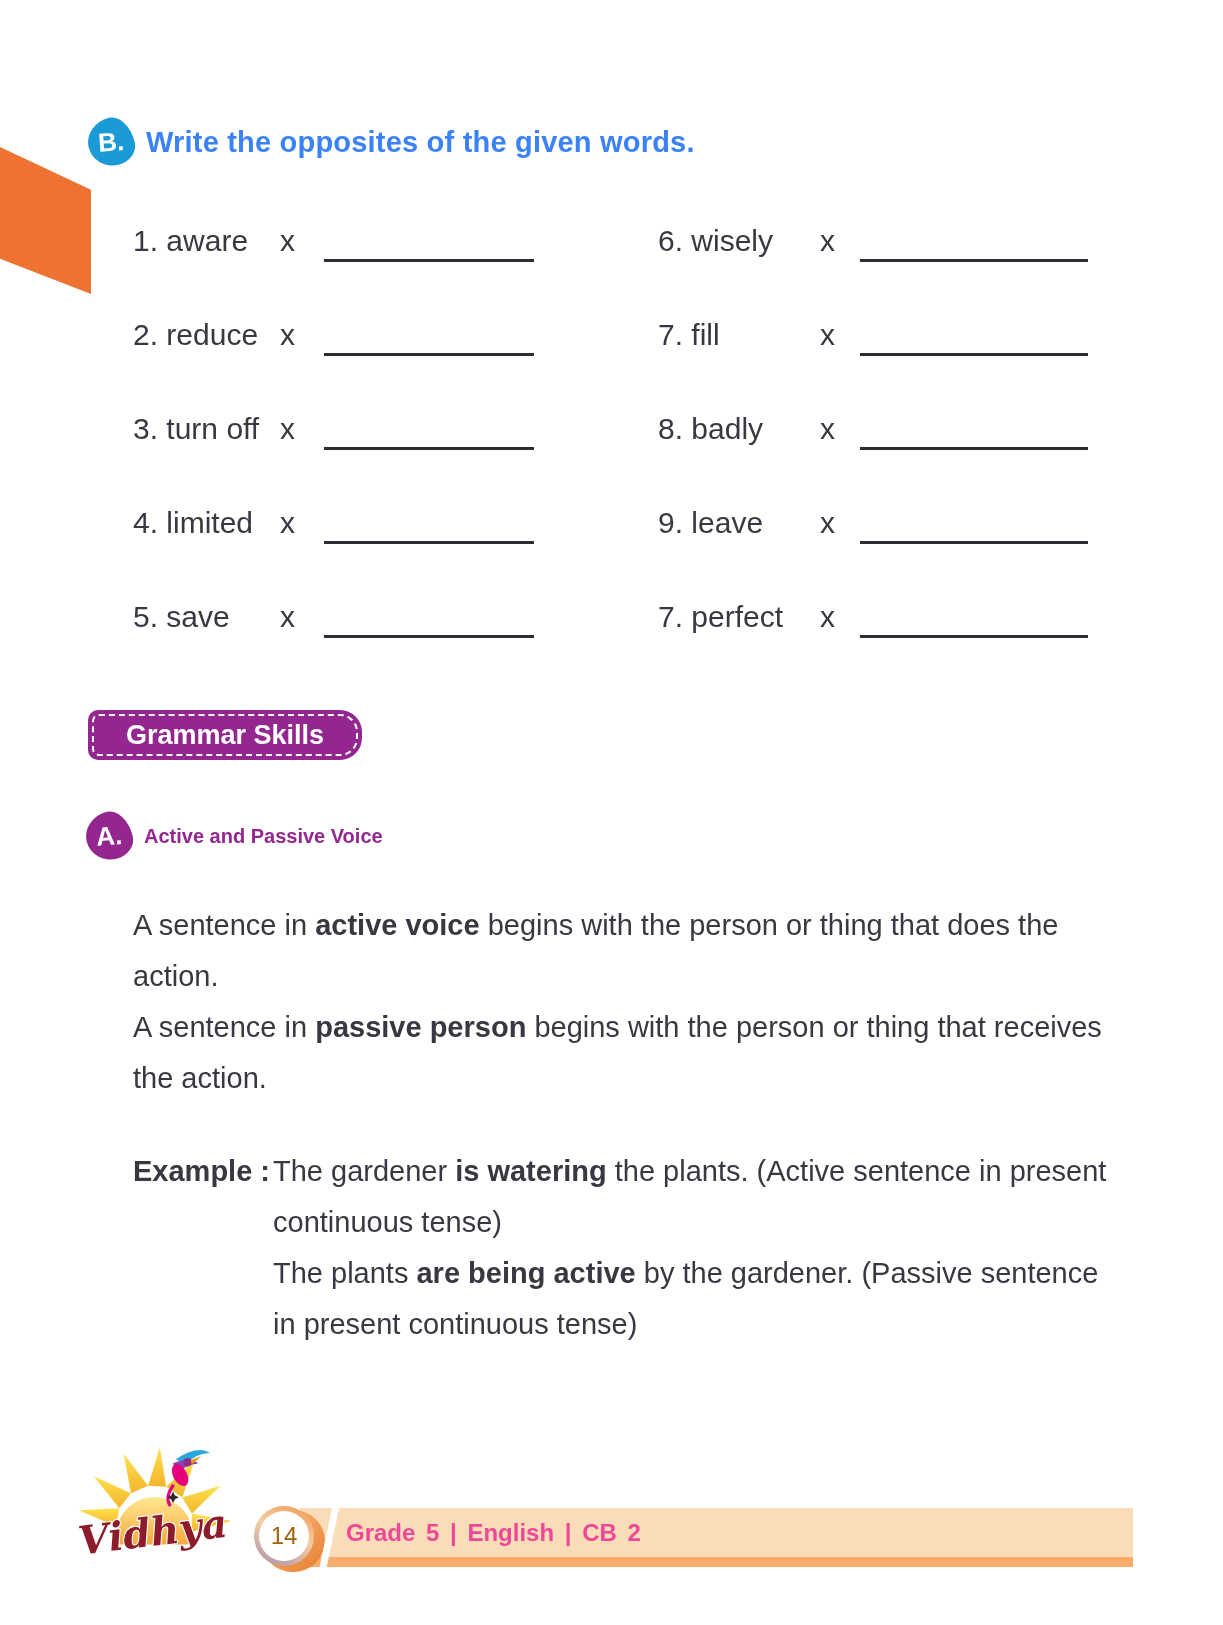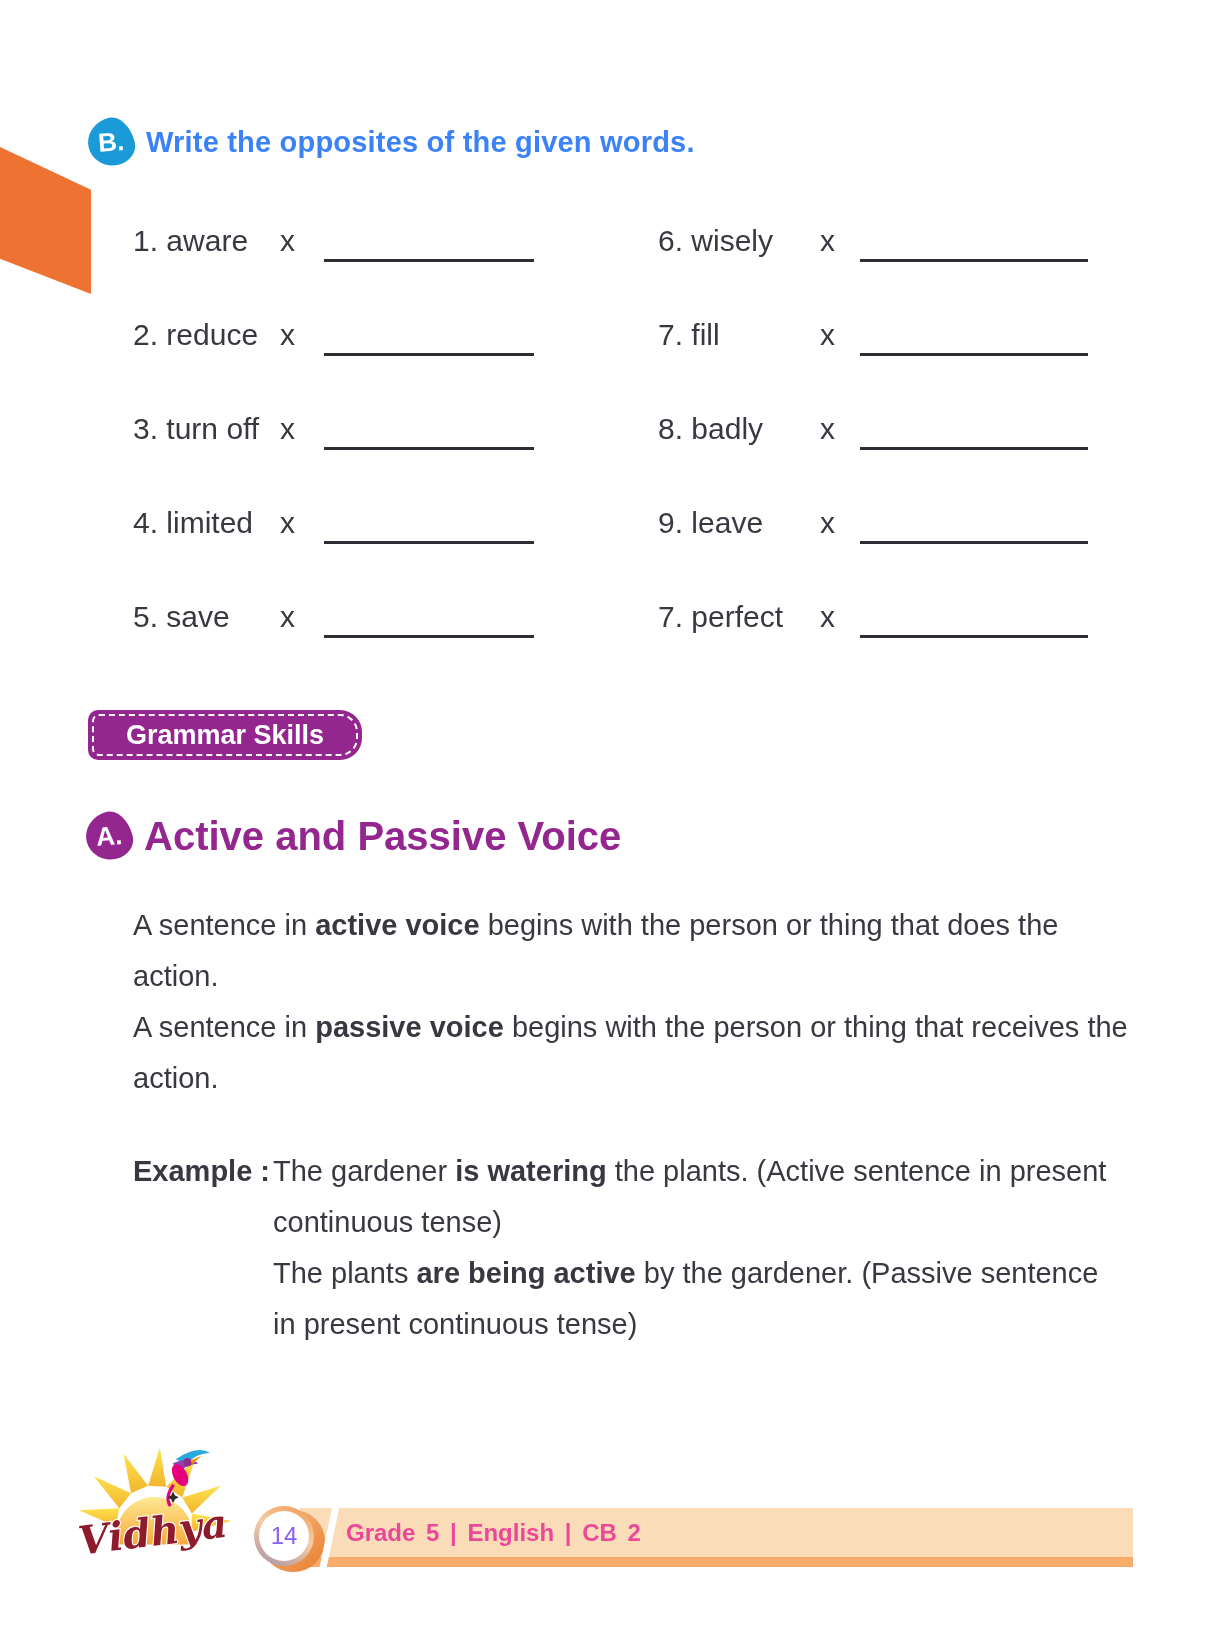--- a/index.html
+++ b/index.html
@@ -46,7 +46,7 @@
   .gs-badge span { color:#fff; font-weight:bold; font-size:27px; position:relative; }
 
   .header-a { position:absolute; left:86px; top:812px; display:flex; align-items:center; gap:12px; }
-  .title-a { color:#93278F; font-weight:bold; font-size:40px; }
+  .title-a { color:#93278F; font-weight:bold; font-size:20px; }
 
   
   .paras { position:absolute; left:133px; top:900px; width:1010px;

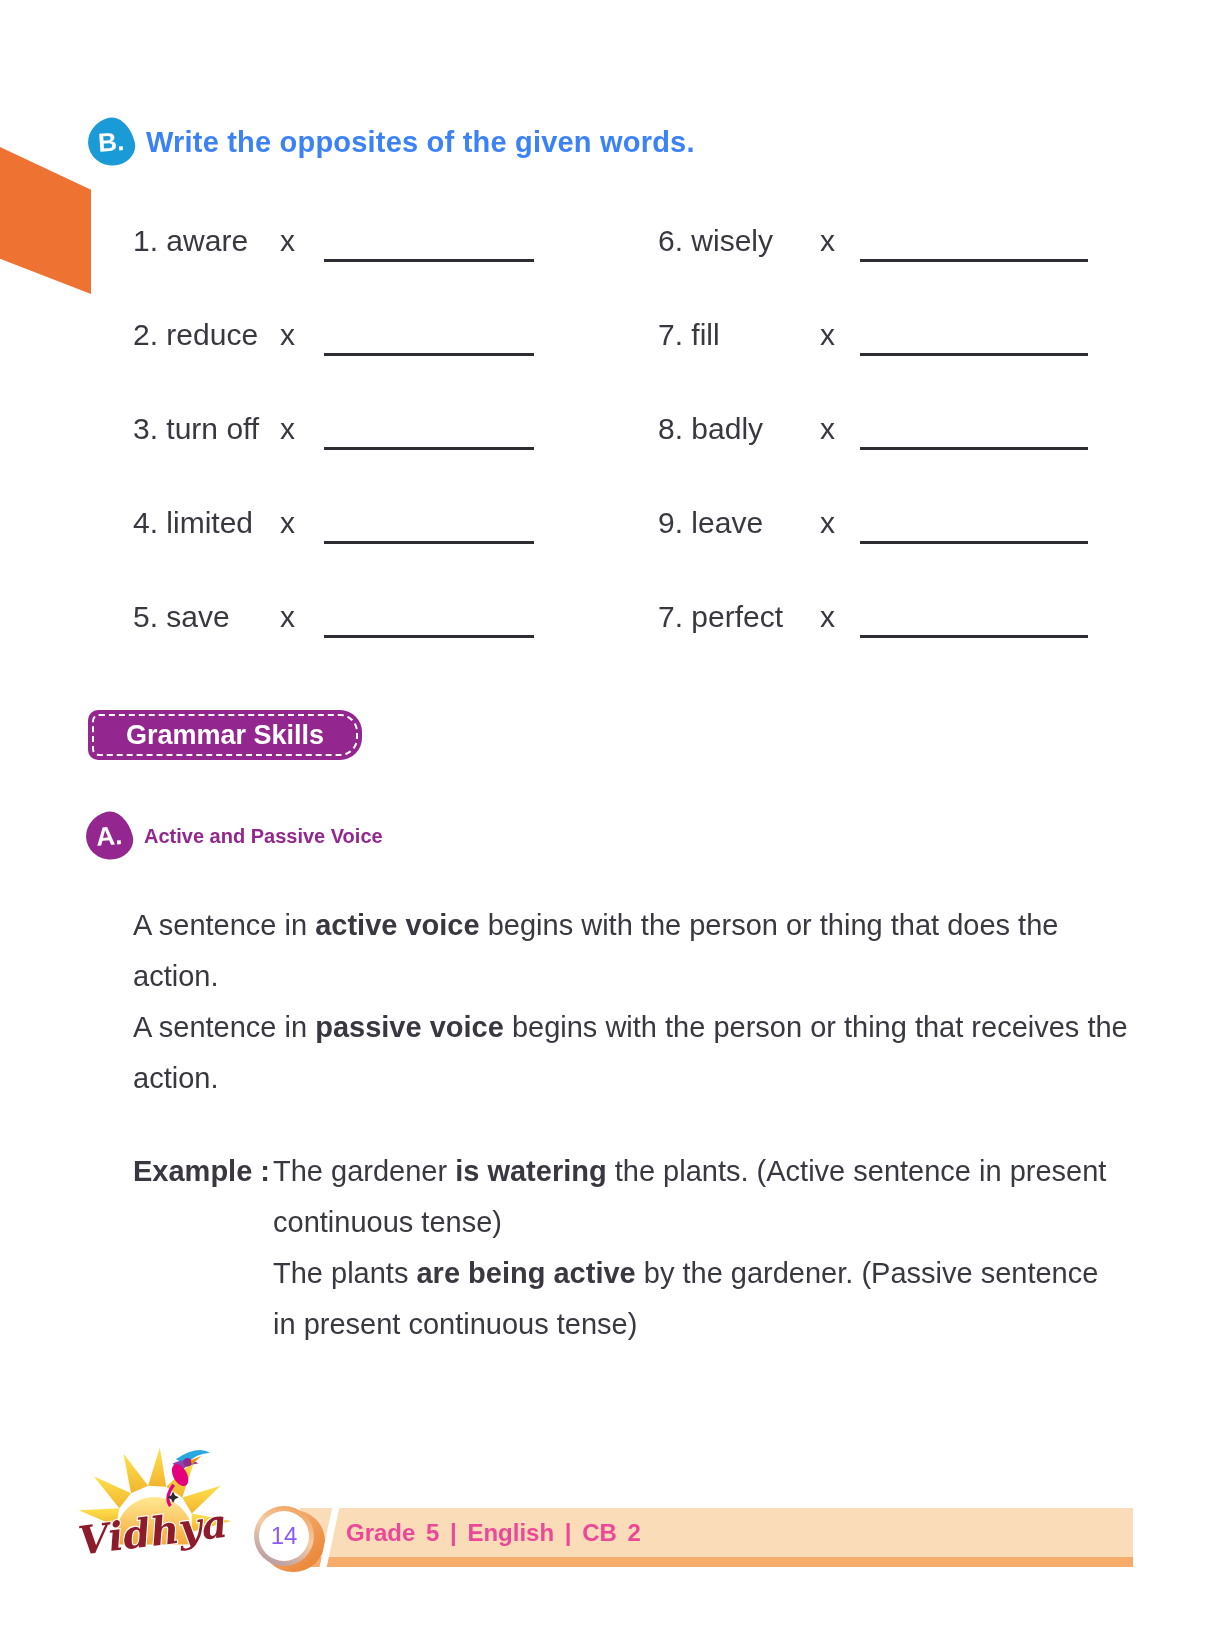--- a/index.html
+++ b/index.html
@@ -159,7 +159,7 @@
 
   <div class="paras">
     <p><span>A sentence in </span><span class="b">active voice</span><span> begins with the person or thing that does the action.</span></p>
-    <p><span>A sentence in </span><span class="b">passive voice</span><span> begins with the person or thing that receives the action.</span></p>
+    <p><span>A sentence in </span><span class="b">passive person</span><span> begins with the person or thing that receives the action.</span></p>
   </div>
 
   <div class="example">

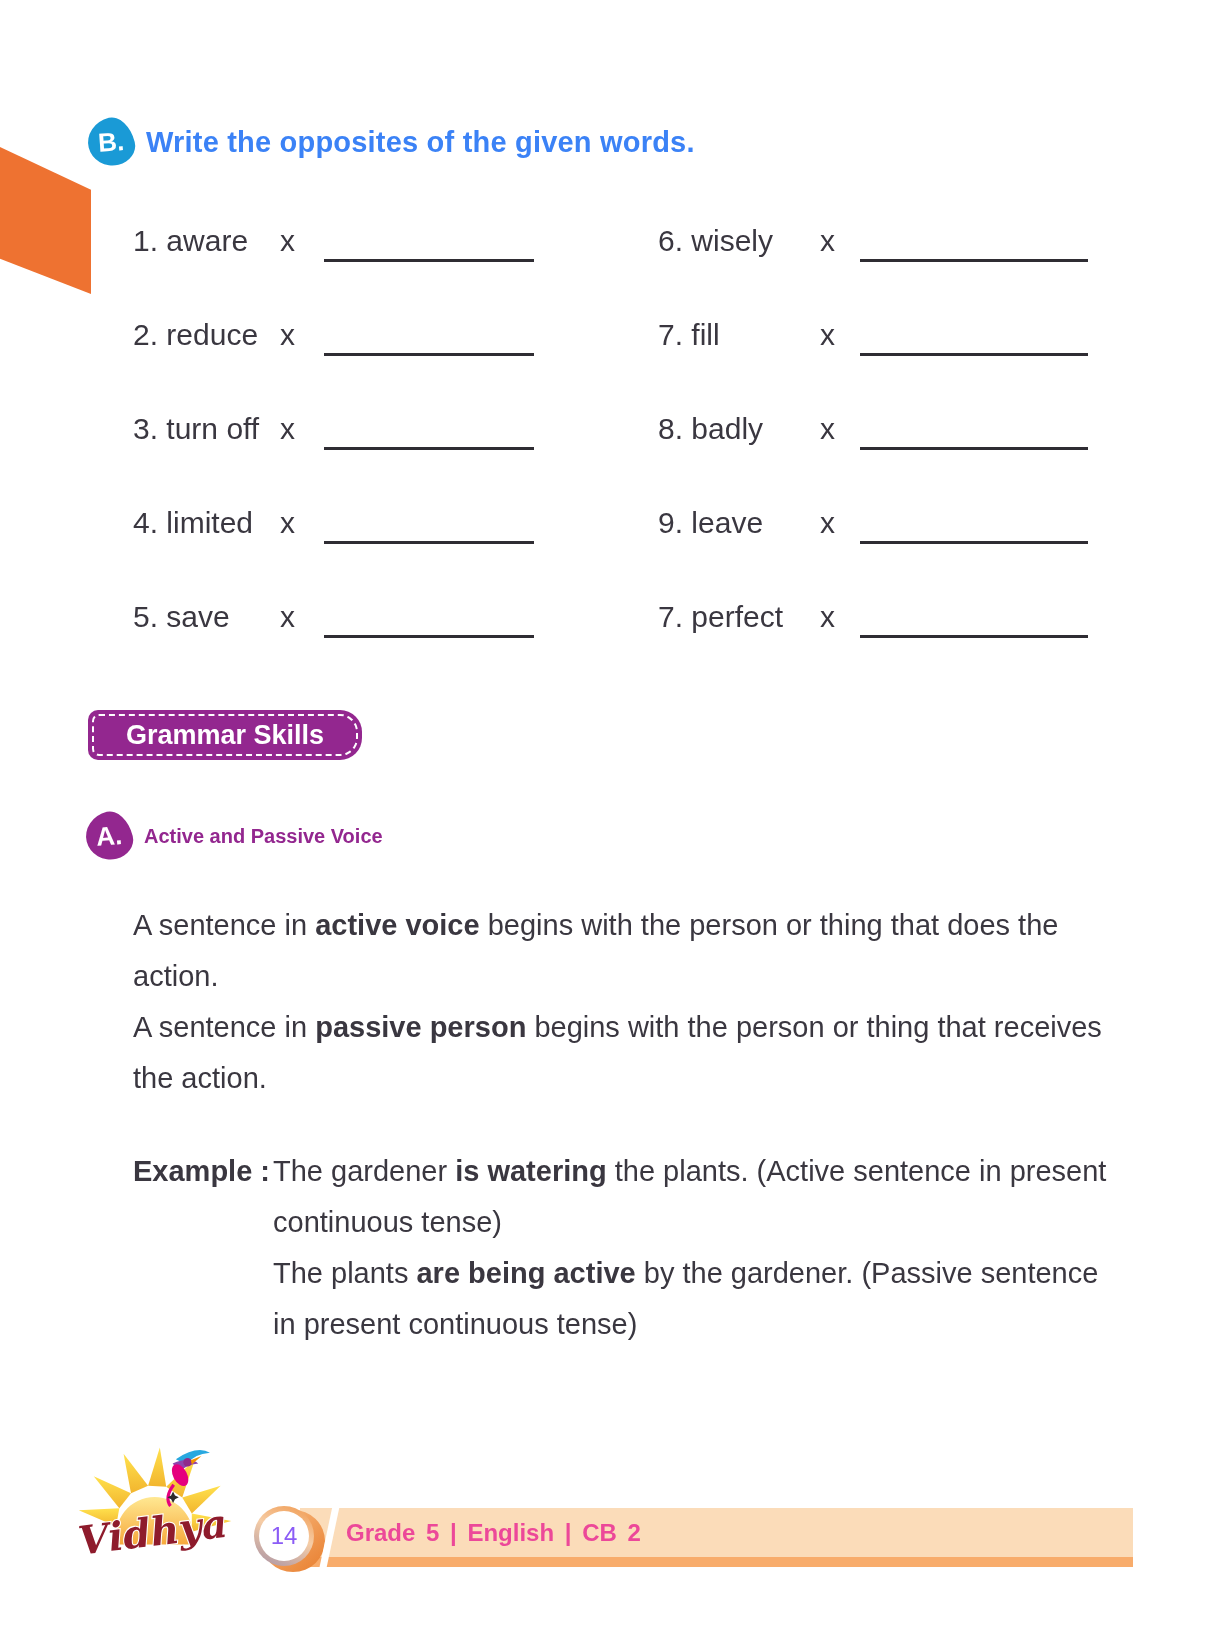--- a/index.html
+++ b/index.html
@@ -73,7 +73,7 @@
     display:flex; align-items:center; justify-content:center; }
   .pcircle-inner { width:50px; height:50px; border-radius:50%; background:#fff;
     display:flex; align-items:center; justify-content:center;
-    font-size:24px; color:#8b5cf6; }
+    font-size:24px; color:#a16207; }
   .logo { position:absolute; left:72px; top:1425px; width:165px; height:160px; }
 </style>
 </head>

